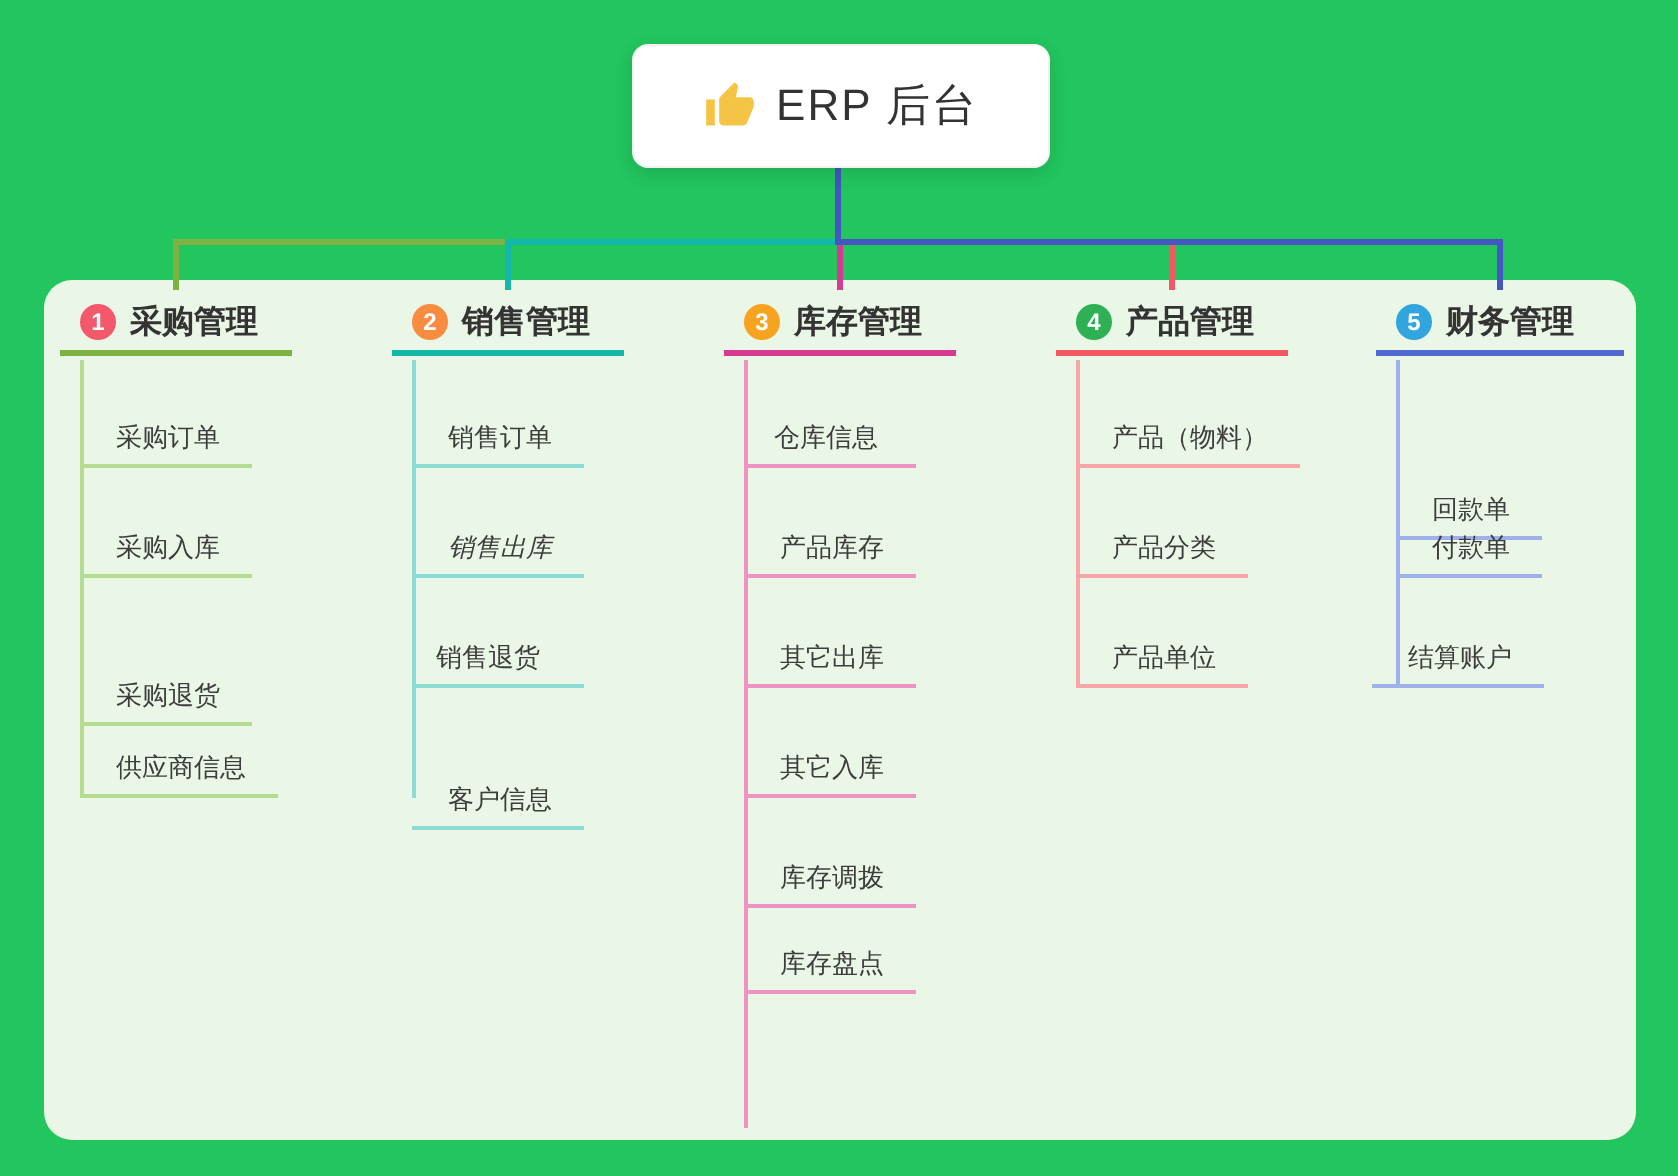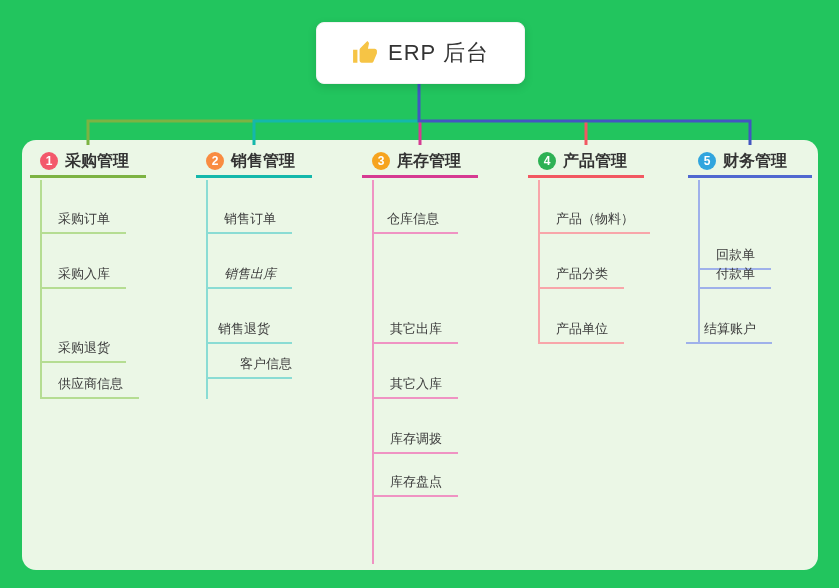--- a/index.html
+++ b/index.html
@@ -74,6 +74,7 @@
       </div>
       <div class="trunk" style="left: 372px; top: 180px; height: 384px; background: rgb(239, 147, 195);"></div>
       <div class="child-node" style="left: 372px; top: 207px; width: 86px; border-bottom-color: rgb(239, 147, 195); padding-left: 15px;">仓库信息</div>
+      <div class="child-node" style="left: 372px; top: 262px; width: 86px; border-bottom-color: rgb(239, 147, 195);">产品库存</div>
       <div class="child-node" style="left: 372px; top: 317px; width: 86px; border-bottom-color: rgb(239, 147, 195);">其它出库</div>
       <div class="child-node" style="left: 372px; top: 372px; width: 86px; border-bottom-color: rgb(239, 147, 195);">其它入库</div>
       <div class="child-node" style="left: 372px; top: 427px; width: 86px; border-bottom-color: rgb(239, 147, 195);">库存调拨</div>

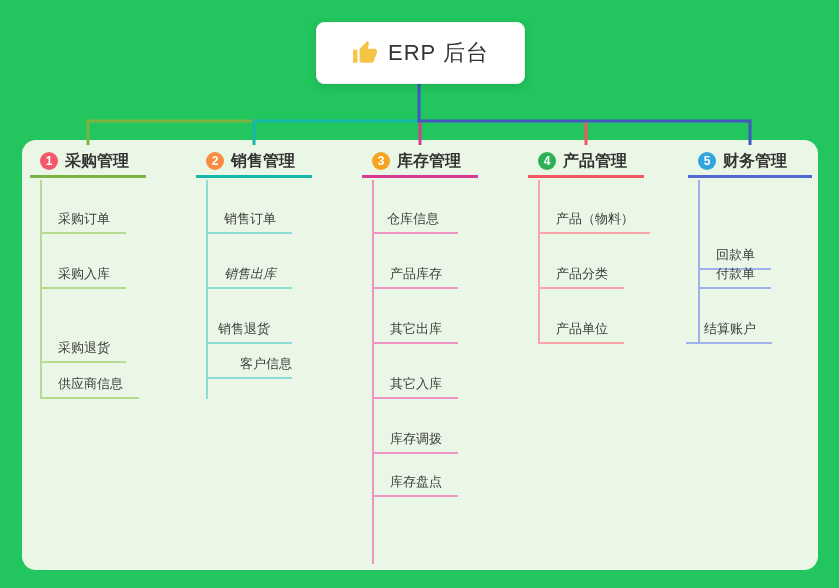--- a/index.html
+++ b/index.html
@@ -67,7 +67,7 @@
       <div class="child-node" style="left: 206px; top: 207px; width: 86px; border-bottom-color: rgb(138, 220, 212);">销售订单</div>
       <div class="child-node" style="left: 206px; top: 262px; width: 86px; border-bottom-color: rgb(138, 220, 212); font-style: italic;">销售出库</div>
       <div class="child-node" style="left: 206px; top: 317px; width: 86px; border-bottom-color: rgb(138, 220, 212); padding-left: 12px;">销售退货</div>
-      <div class="child-node" style="left: 206px; top: 352px; width: 86px; border-bottom-color: rgb(138, 220, 212); text-align: right;">客户信息</div>
+      <div class="child-node" style="left: 206px; top: 388px; width: 86px; border-bottom-color: rgb(138, 220, 212);">客户信息</div>
       <div class="branch-header" style="left: 362px; width: 116px; border-bottom-color: rgb(214, 59, 146);">
         <span class="badge" style="background: rgb(246, 164, 31);">3</span>
         <span class="branch-label">库存管理</span>

